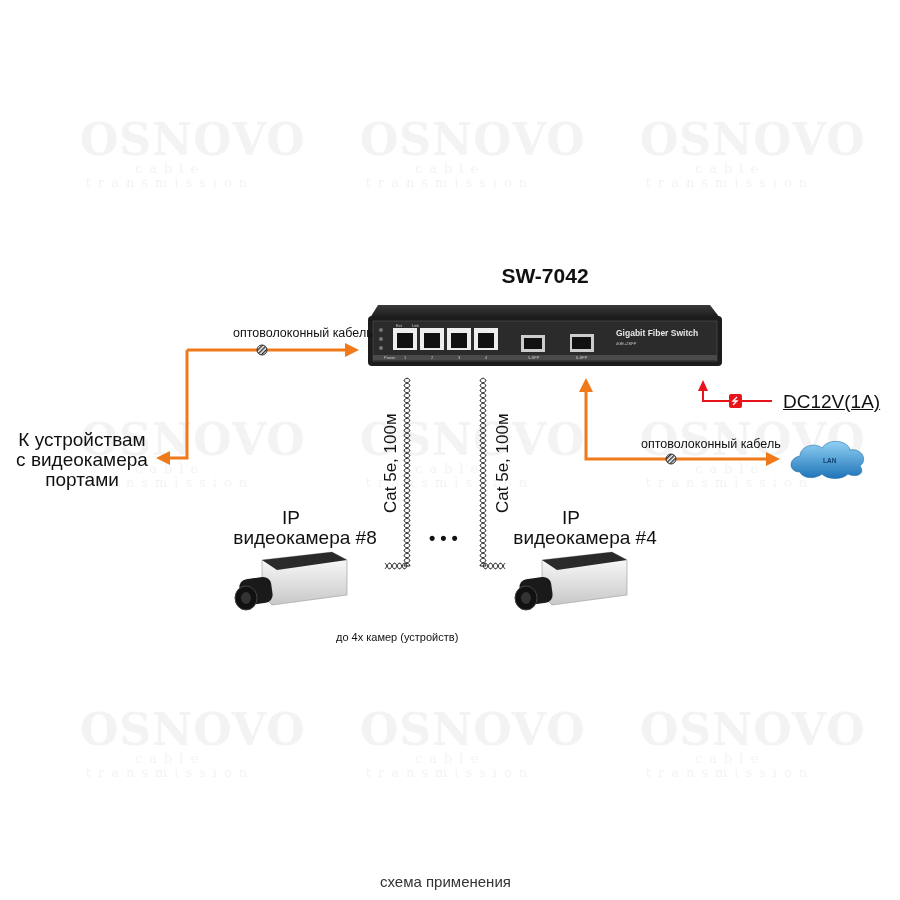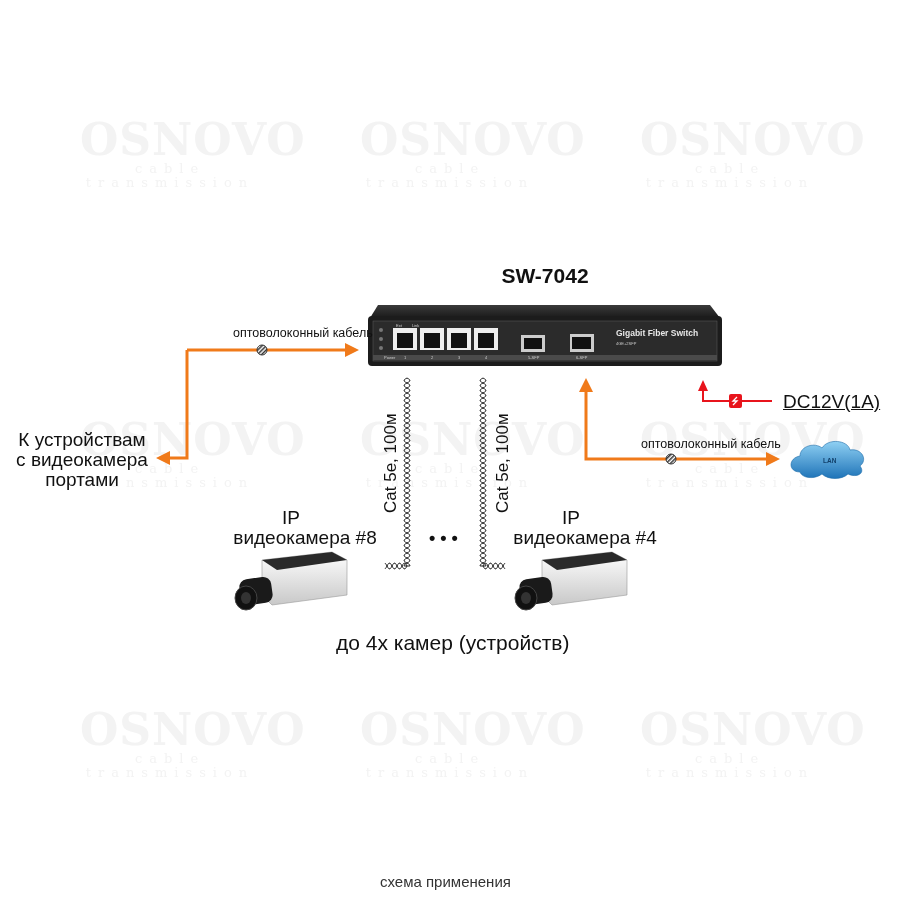--- a/index.html
+++ b/index.html
@@ -191,7 +191,7 @@
 
 <div class="abs" style="left:429px;top:528px;font-size:18px;font-weight:bold;">• • •</div>
 
-<div class="abs" style="left:336px;top:631px;font-size:21px;">до 4х камер (устройств)</div>
+<div class="abs" style="left:336px;top:631px;font-size:11px;">до 4х камер (устройств)</div>
 
 <div class="abs caption" style="left:380px;top:873px;">схема применения</div>
 

